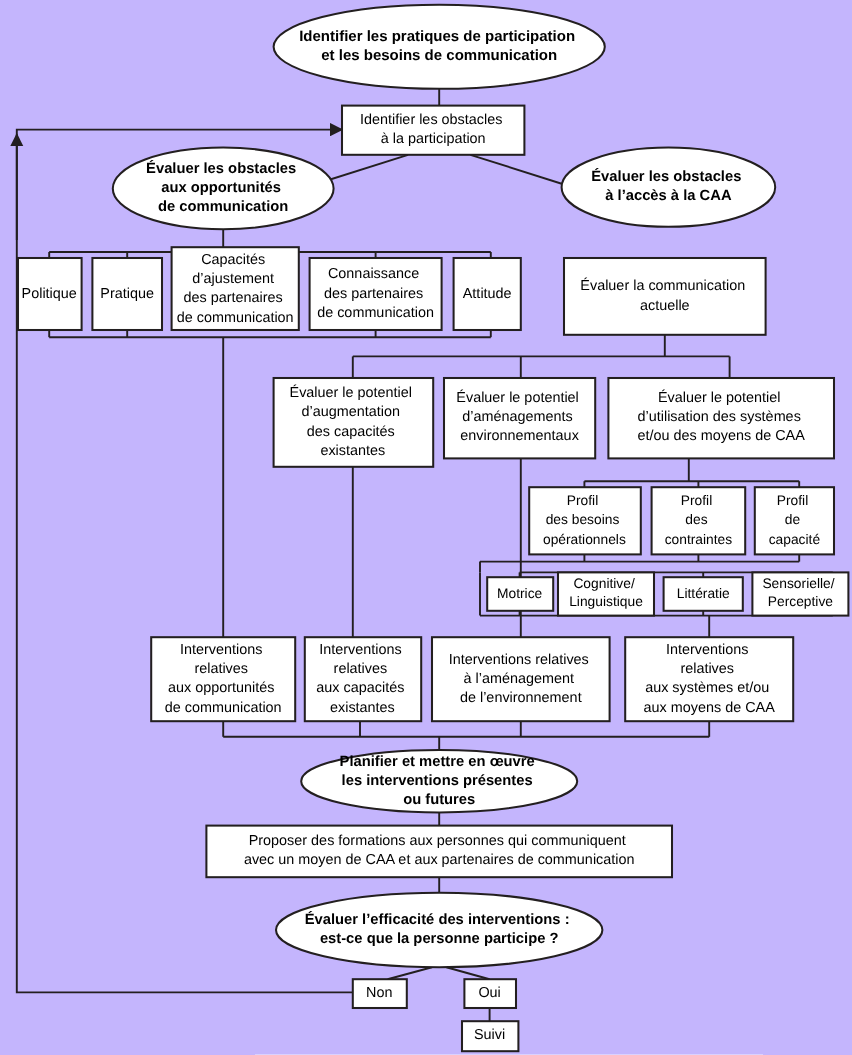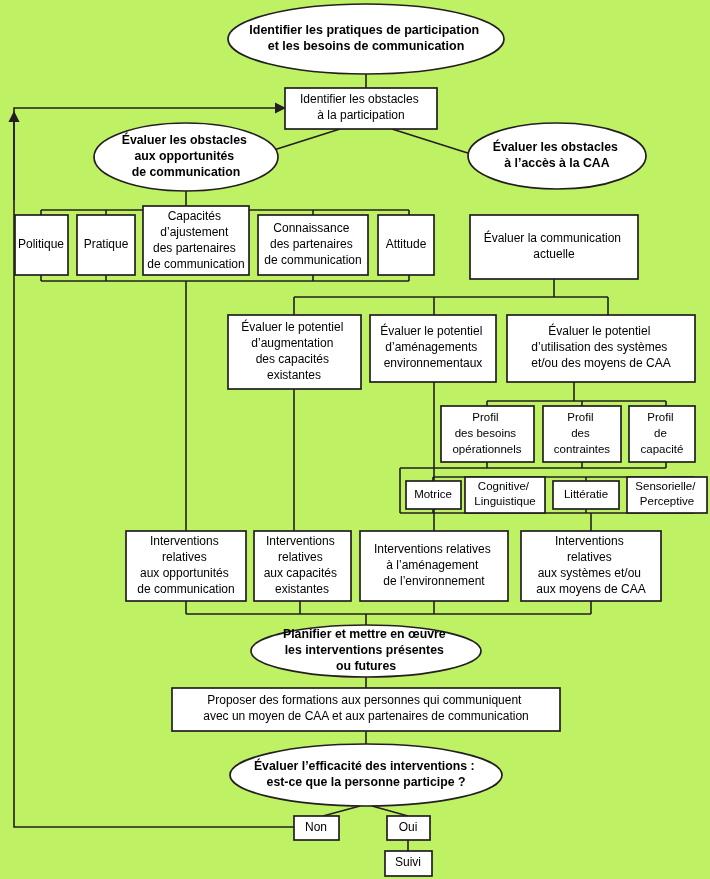--- a/index.html
+++ b/index.html
@@ -4,7 +4,7 @@
 <style>
   html,body{margin:0;padding:0;background:#ffffff;}
   body{font-family:"Liberation Sans", sans-serif;}
-  #stage{position:relative;width:710px;height:879px;background:#bef264;overflow:hidden;}
+  #stage{position:relative;width:710px;height:879px;background:#c4b5fd;overflow:hidden;}
   svg#flow{position:absolute;left:0;top:0;width:710px;height:879px;}
   .edge{stroke:#231f20;stroke-width:1.6;fill:none;}
   .nodeshape{stroke:#231f20;stroke-width:1.7;fill:#ffffff;}

